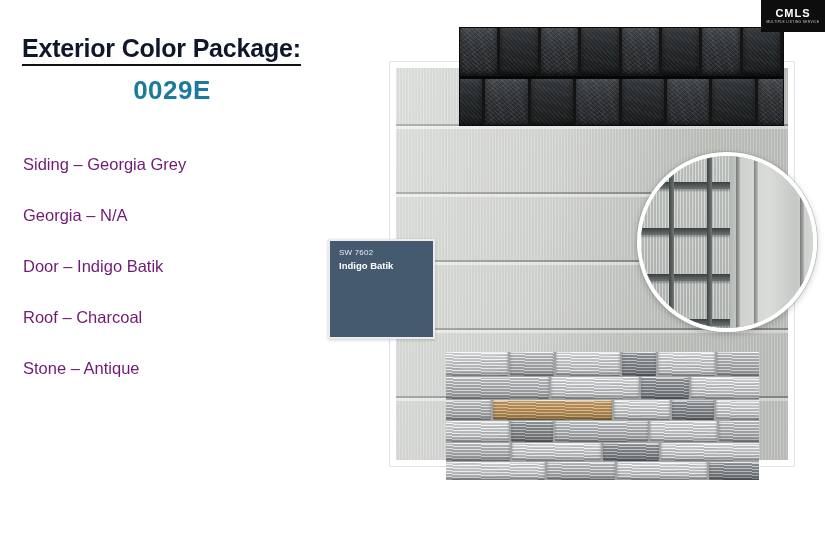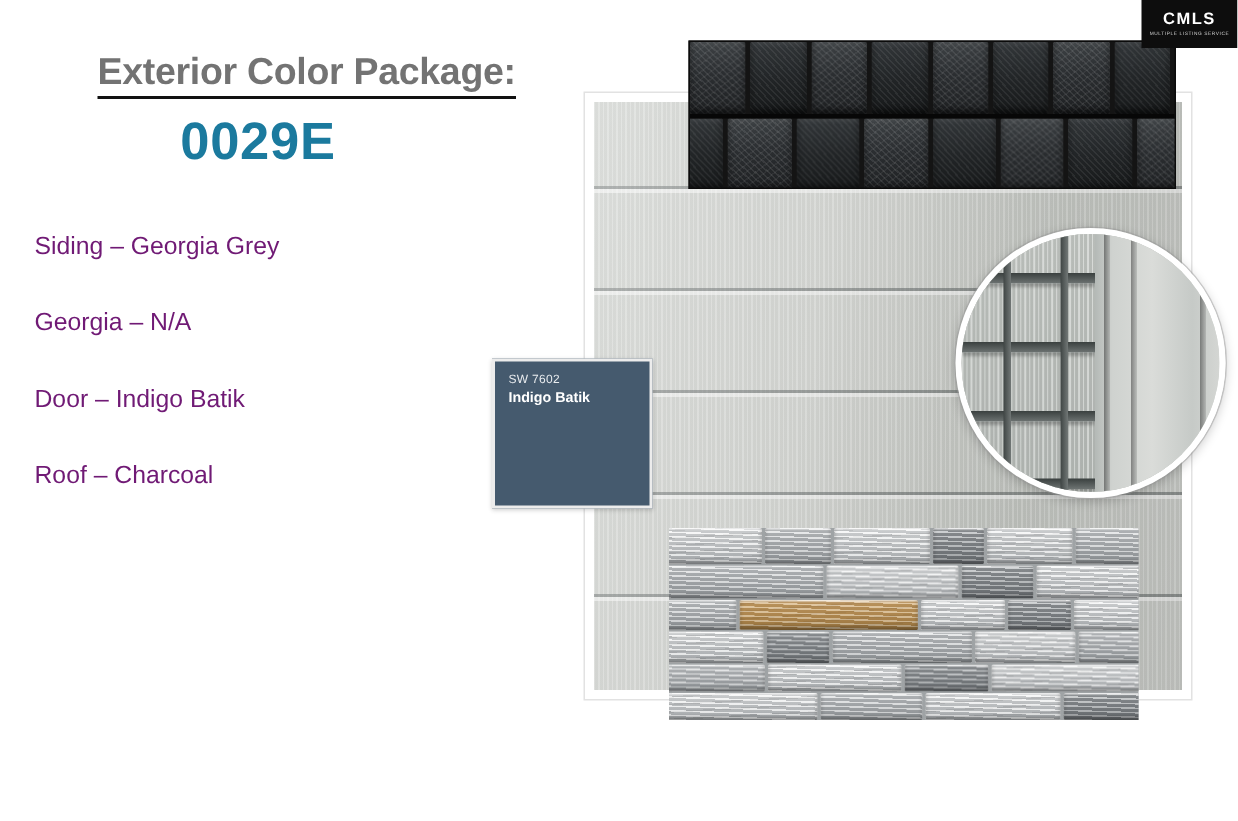--- a/index.html
+++ b/index.html
@@ -8,8 +8,8 @@
 
   
   #title-block{position:absolute;left:22px;top:34px;width:340px;}
-  #package-title{font-size:25px;font-weight:bold;color:#737373;letter-spacing:-.2px;
-      border-bottom:2px solid #111;display:inline-block;padding-bottom:1px;line-height:1.15;margin-left:43px;}
+  #package-title{font-size:25px;font-weight:bold;color:#0f172a;letter-spacing:-.2px;
+      border-bottom:2px solid #111;display:inline-block;padding-bottom:1px;line-height:1.15;}
   #package-code{margin-top:9px;text-align:center;width:300px;font-size:35px;font-weight:bold;
       color:#1B7A9E;letter-spacing:.5px;}
 

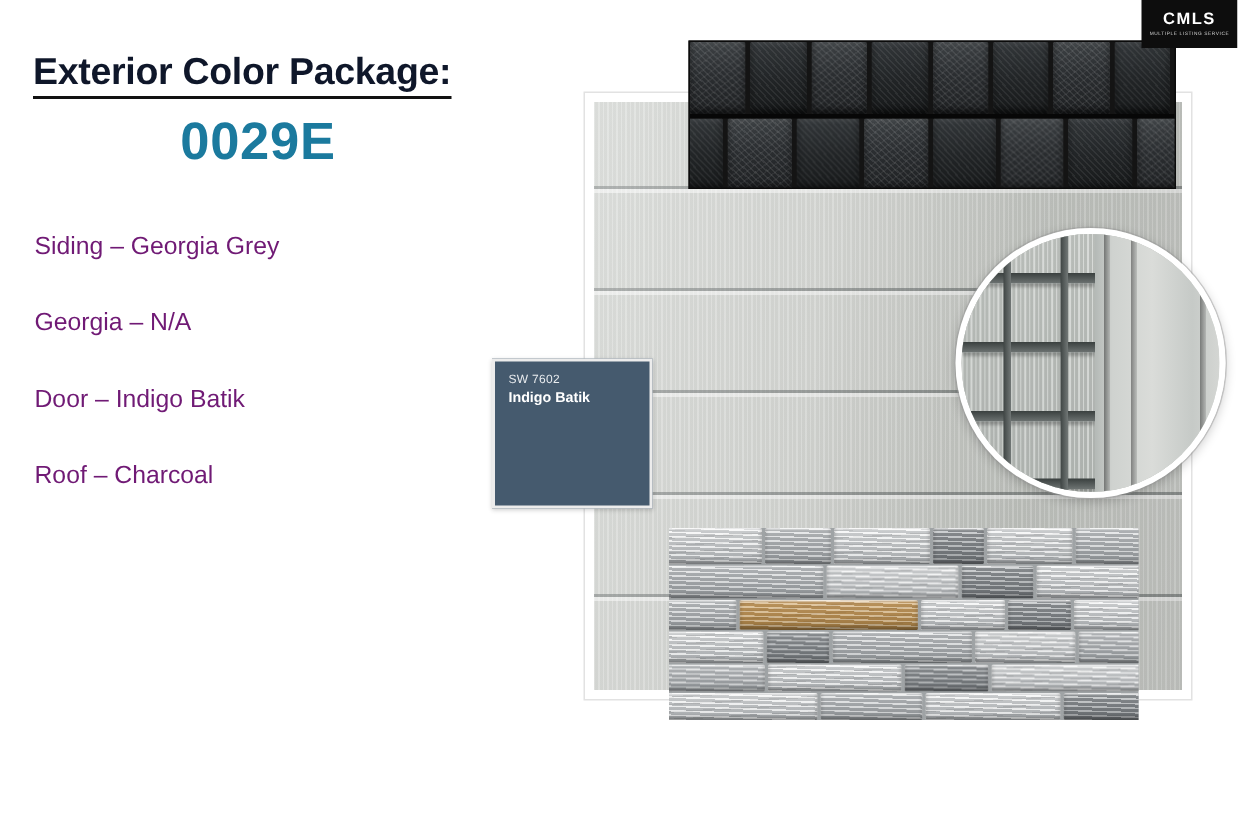--- a/index.html
+++ b/index.html
@@ -10,7 +10,7 @@
   #title-block{position:absolute;left:22px;top:34px;width:340px;}
   #package-title{font-size:25px;font-weight:bold;color:#0f172a;letter-spacing:-.2px;
       border-bottom:2px solid #111;display:inline-block;padding-bottom:1px;line-height:1.15;}
-  #package-code{margin-top:9px;text-align:center;width:300px;font-size:35px;font-weight:bold;
+  #package-code{margin-top:9px;text-align:center;width:300px;font-size:26px;font-weight:bold;
       color:#1B7A9E;letter-spacing:.5px;}
 
   #spec-list{position:absolute;left:23px;top:156px;width:345px;}

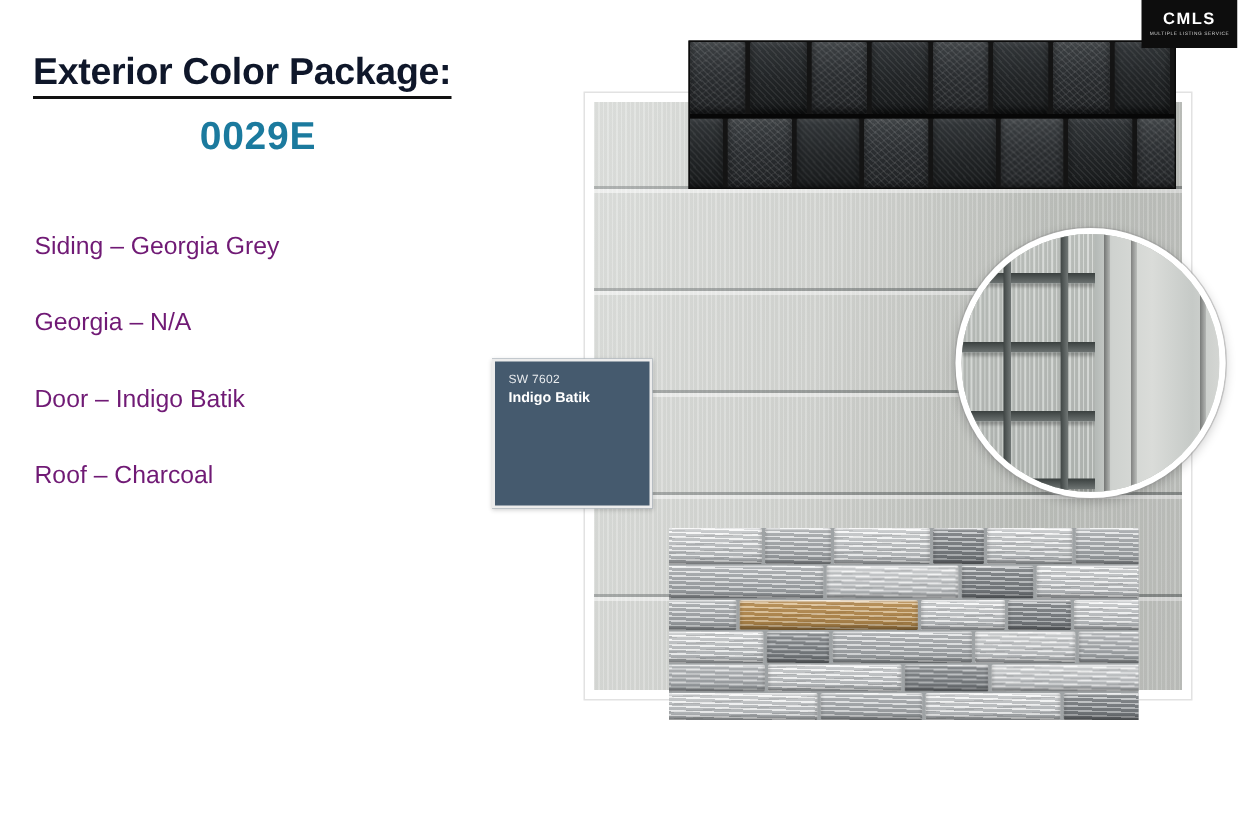--- a/index.html
+++ b/index.html
@@ -117,6 +117,7 @@
   <div class="spec-row">Georgia – N/A</div>
   <div class="spec-row">Door – Indigo Batik</div>
   <div class="spec-row">Roof – Charcoal</div>
+  <div class="spec-row">Stone – Antique</div>
 </div>
 
 <div id="siding-panel">

